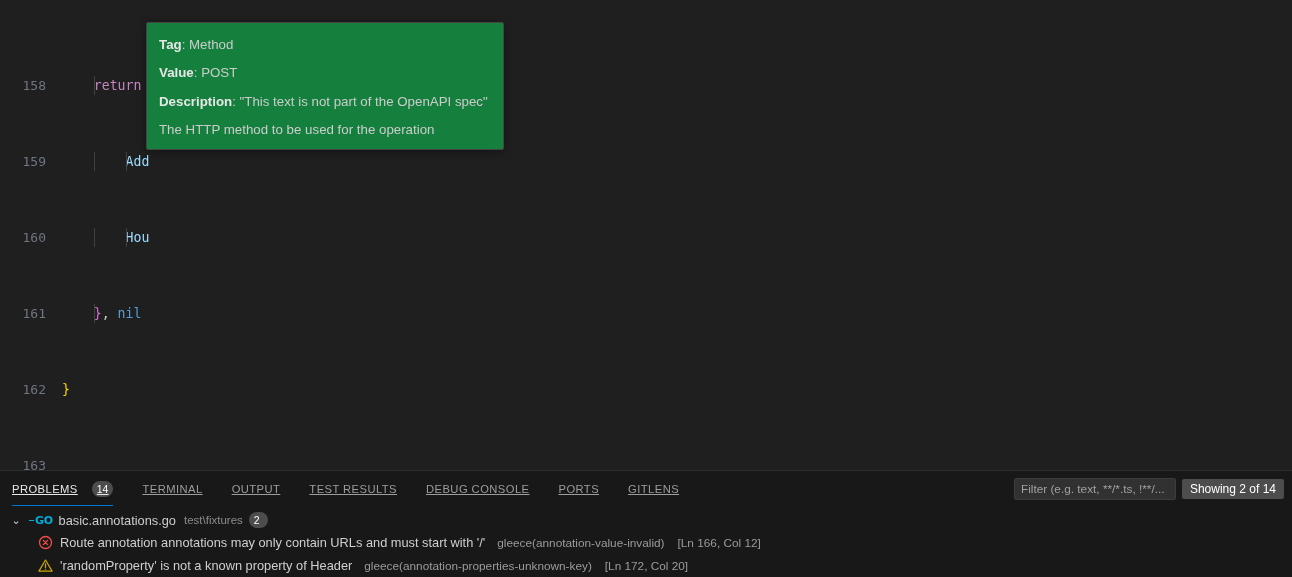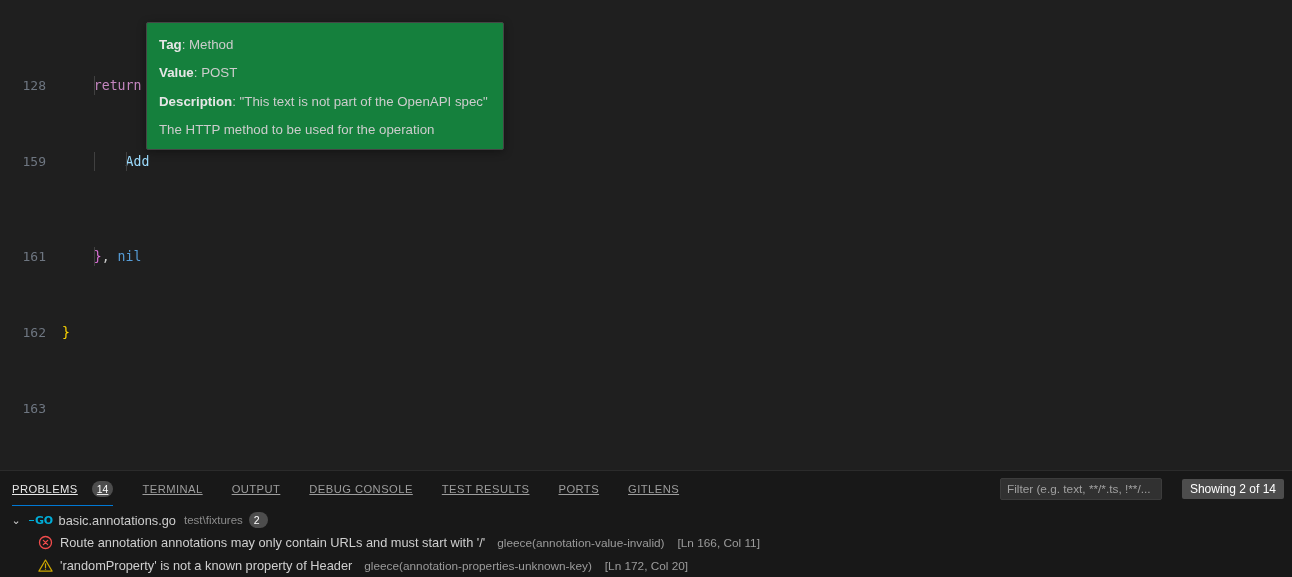--- a/index.html
+++ b/index.html
@@ -214,7 +214,7 @@
 
     
     <div class="line">
-      <span class="ln">128</span>
+      <span class="ln">158</span>
       <span class="indent-guide" style="left:94px"></span>
       <span class="code"><span class="c-plain">    </span><span class="c-pink">return</span> <span class="c-type">Domicile</span><span class="c-brkt-y">{</span></span>
     </div>

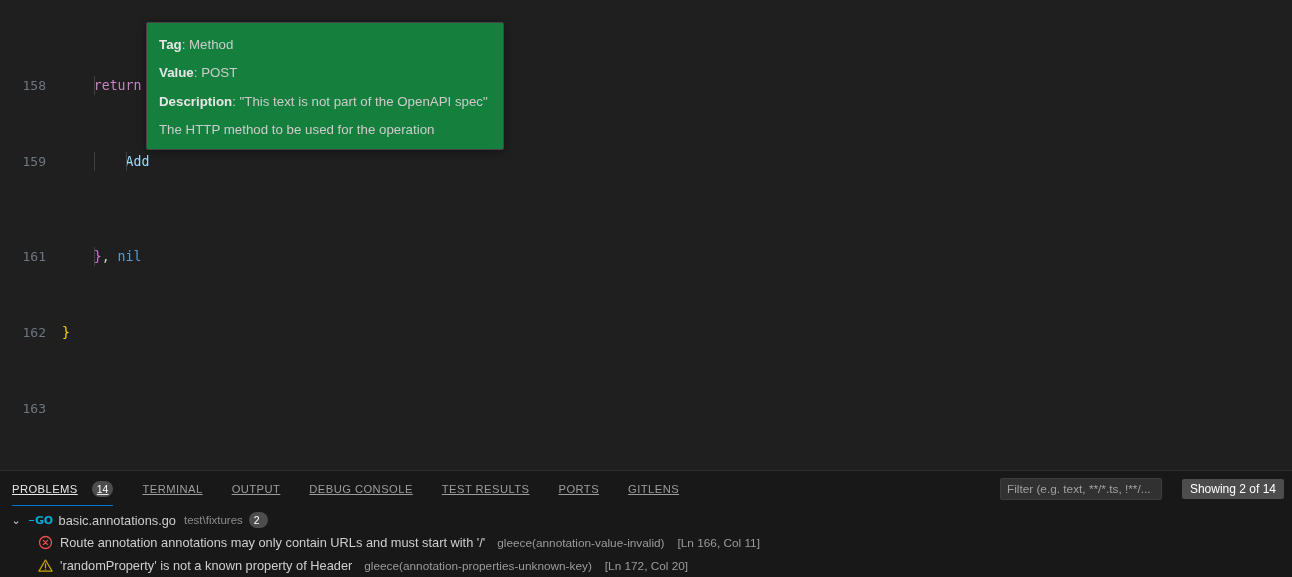--- a/index.html
+++ b/index.html
@@ -226,6 +226,12 @@
       <span class="code"><span class="c-plain">        </span><span class="c-var">Add</span></span>
     </div>
     
+    <div class="line">
+      <span class="ln">160</span>
+      <span class="indent-guide" style="left:94px"></span>
+      <span class="indent-guide" style="left:126px"></span>
+      <span class="code"><span class="c-plain">        </span><span class="c-var">Hou</span></span>
+    </div>
     
     <div class="line">
       <span class="ln">161</span>

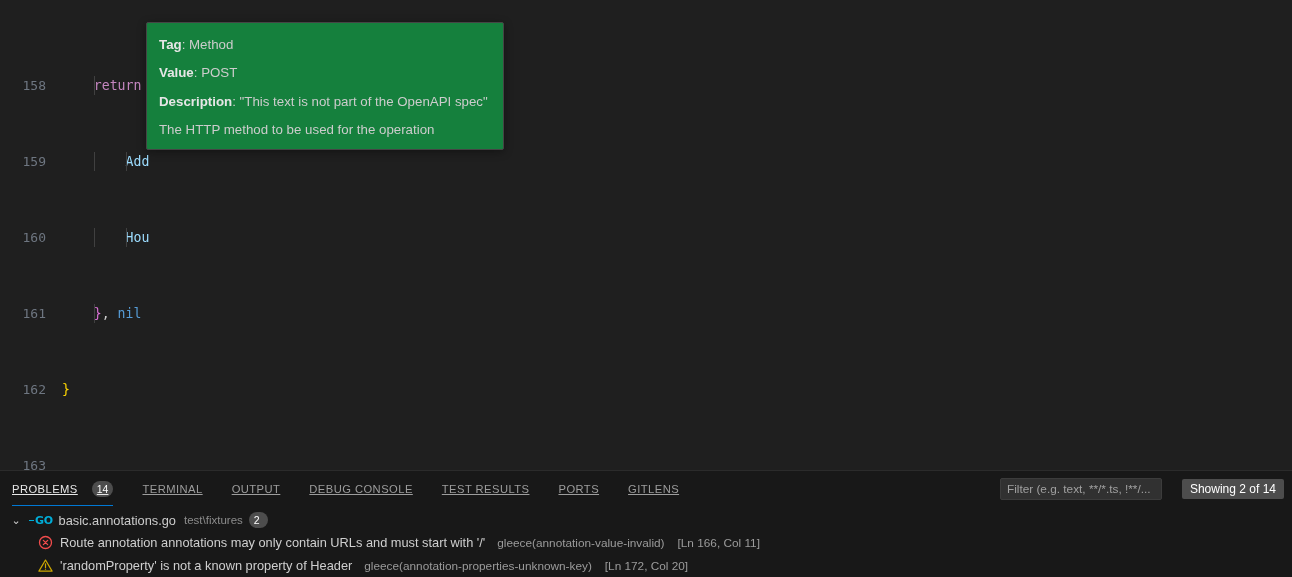--- a/index.html
+++ b/index.html
@@ -314,10 +314,10 @@
       <span>OUTPUT</span>
     </div>
     <div class="ptab">
+      <span>TEST RESULTS</span>
+    </div>
+    <div class="ptab">
       <span>DEBUG CONSOLE</span>
-    </div>
-    <div class="ptab">
-      <span>TEST RESULTS</span>
     </div>
     <div class="ptab">
       <span>PORTS</span>

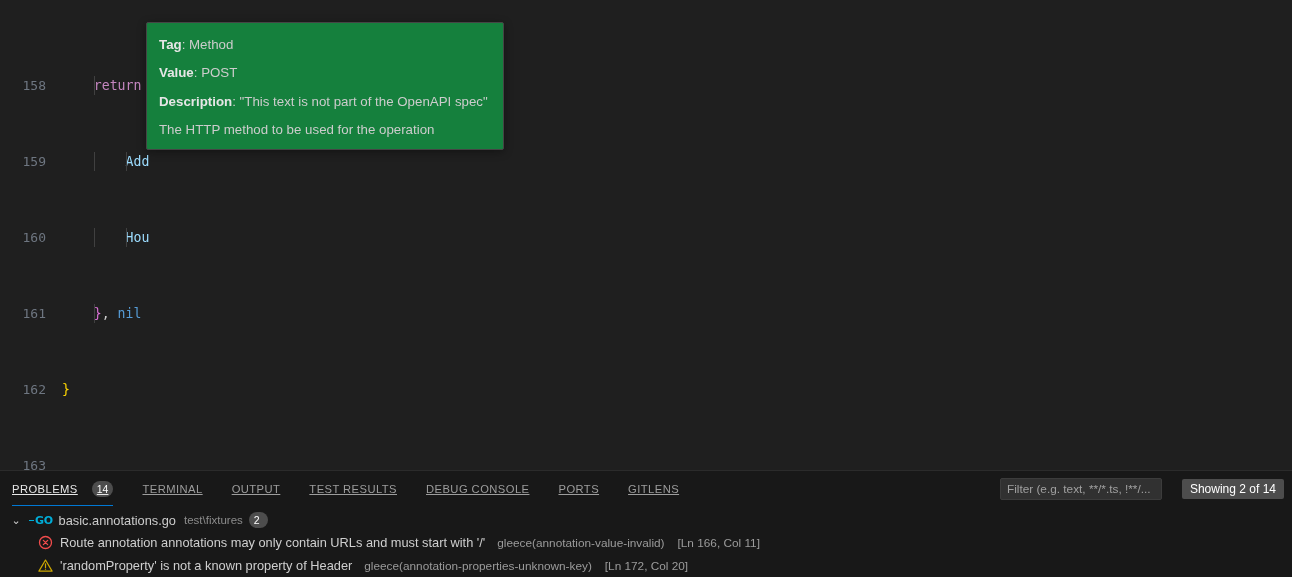--- a/index.html
+++ b/index.html
@@ -135,7 +135,7 @@
     height: 35px;
     display: flex;
     align-items: center;
-    gap: 20px;
+    gap: 6px;
   }
   .filter-box {
     width: 162px;

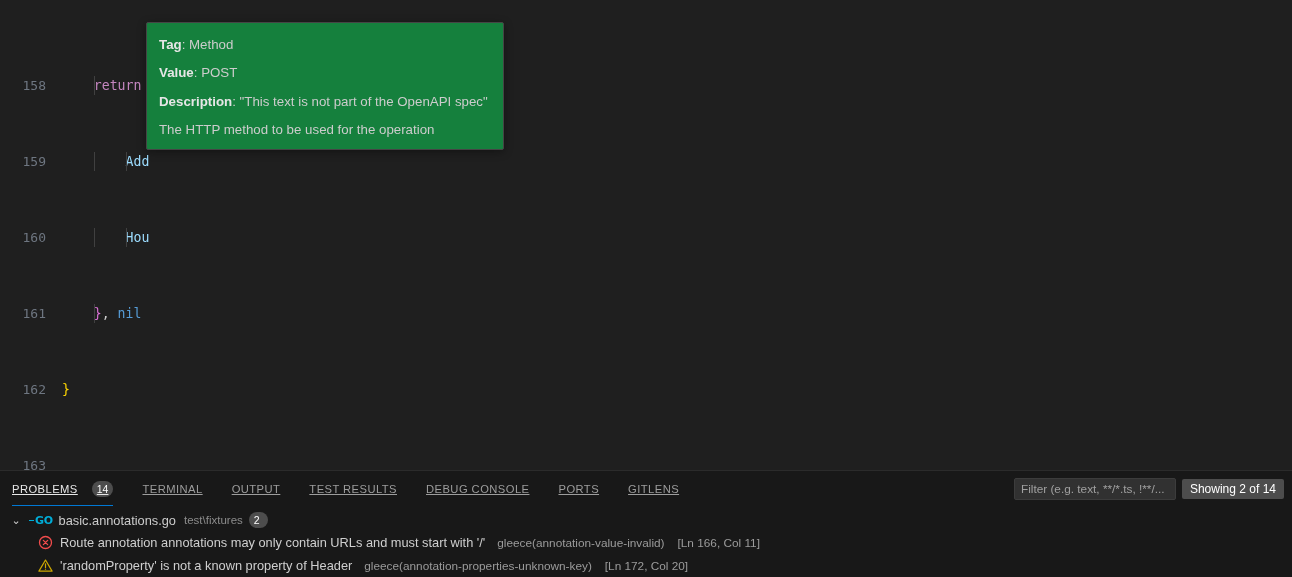--- a/index.html
+++ b/index.html
@@ -353,7 +353,7 @@
       </span>
       <span class="msg">Route annotation annotations may only contain URLs and must start with '/'</span>
       <span class="code-src">gleece(annotation-value-invalid)</span>
-      <span class="loc">[Ln 166, Col 11]</span>
+      <span class="loc">[Ln 166, Col 12]</span>
     </div>
 
     <div class="tree-item">

